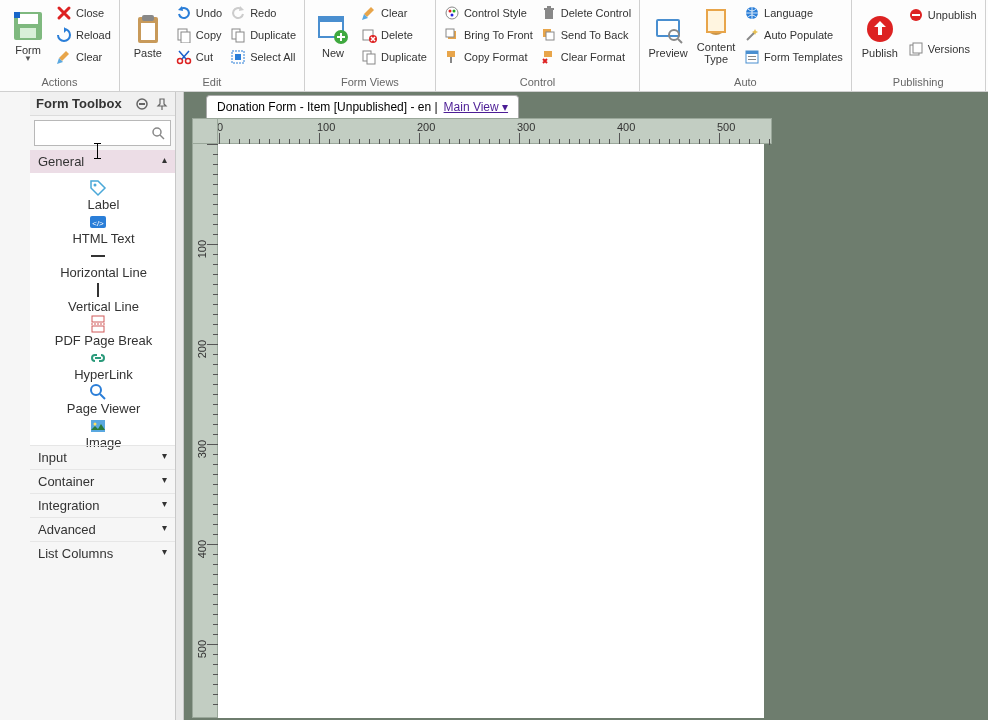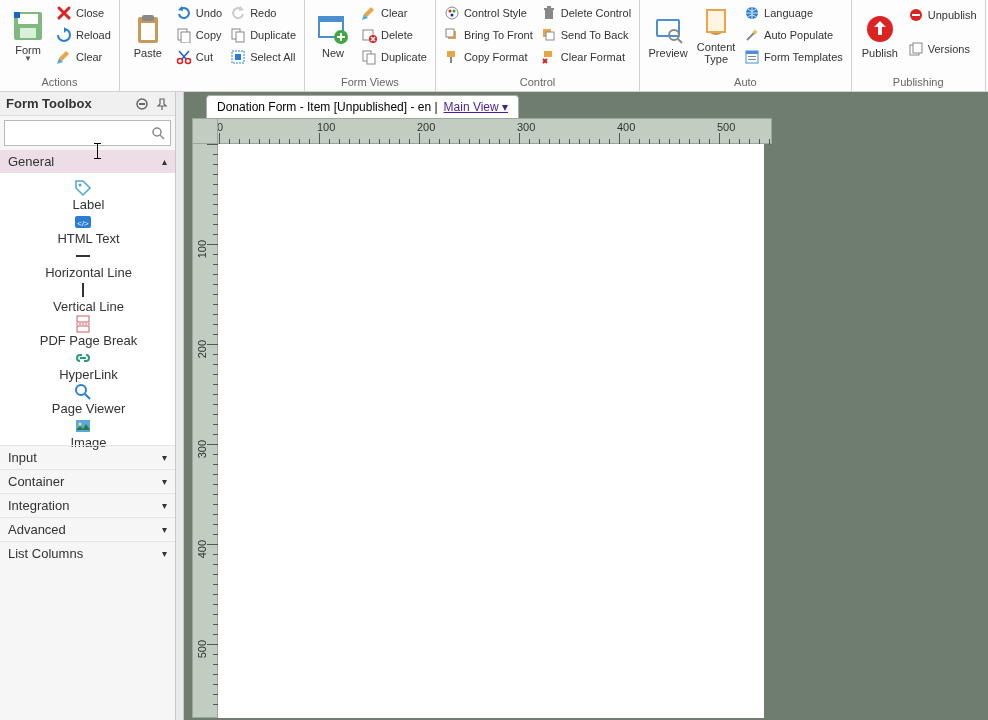--- a/index.html
+++ b/index.html
@@ -182,6 +182,7 @@
         </div>
       </div>
     </div>
+    <div class="ribbon-group-label">Edit</div>
   </div>
 
   <div class="ribbon-group">

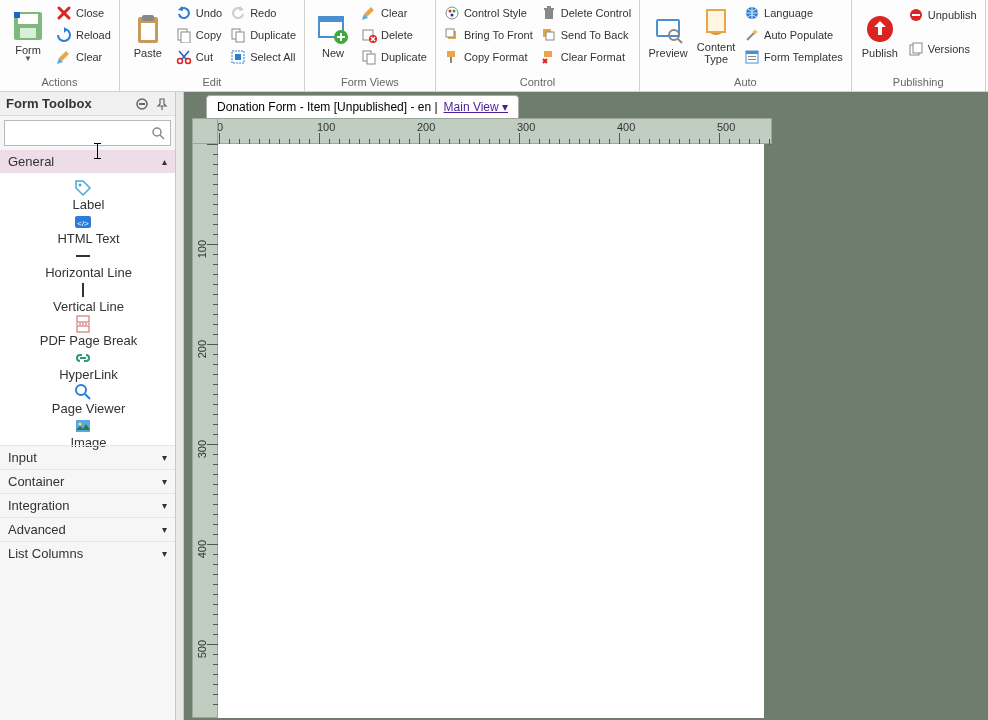--- a/index.html
+++ b/index.html
@@ -19,7 +19,7 @@
 
 
 .main { display: flex; height: calc(720px - 92px); }
-.sidebar { width: 176px; background: #f6f6f6; border-right: 1px solid #c8c8c8; display: flex; flex-direction: column; }
+.sidebar { width: 176px; background: #f6f6f6; border-right: 1px solid #c8c8c8; display: flex; flex-direction: column; padding-left: 30px; }
 .sb-title { display: flex; align-items: center; justify-content: space-between; padding: 4px 6px; background: #f0f0f0; border-bottom: 1px solid #dcdcdc; }
 .sb-title span { font-size: 13px; font-weight: 600; color: #333; }
 .sb-title-icons { display: flex; gap: 6px; }

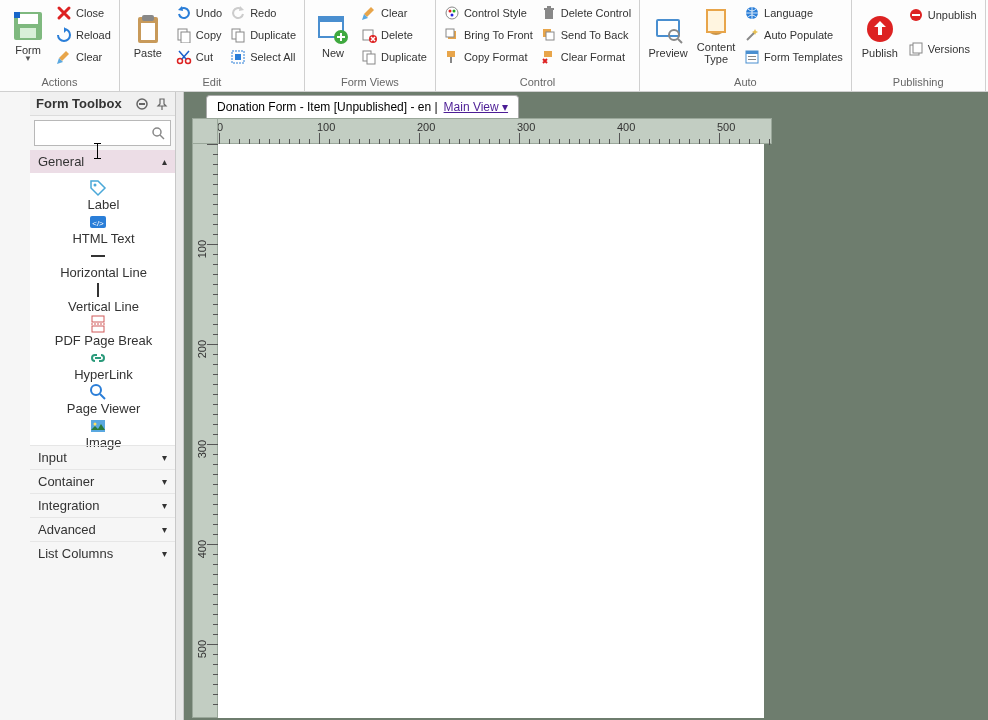--- a/index.html
+++ b/index.html
@@ -26,7 +26,7 @@
 .sb-search { position: relative; padding: 4px; }
 .sb-search input { width: 100%; height: 26px; border: 1px solid #b8b8b8; padding: 0 24px 0 4px; font-size: 12px; outline: none; }
 .sb-search .mag { position: absolute; right: 10px; top: 10px; color: #888; }
-.sb-cat { display: flex; align-items: center; justify-content: space-between; padding: 4px 8px; font-size: 13px; color: #333; cursor: pointer; border-top: 1px solid #e6e6e6; }
+.sb-cat { display: flex; justify-content: space-between; padding: 4px 8px; font-size: 13px; color: #333; cursor: pointer; border-top: 1px solid #e6e6e6; }
 .sb-cat.expanded { background: #ecdde6; border-top: none; }
 .sb-cat .chev { font-size: 10px; }
 .sb-items { background: #fff; }

